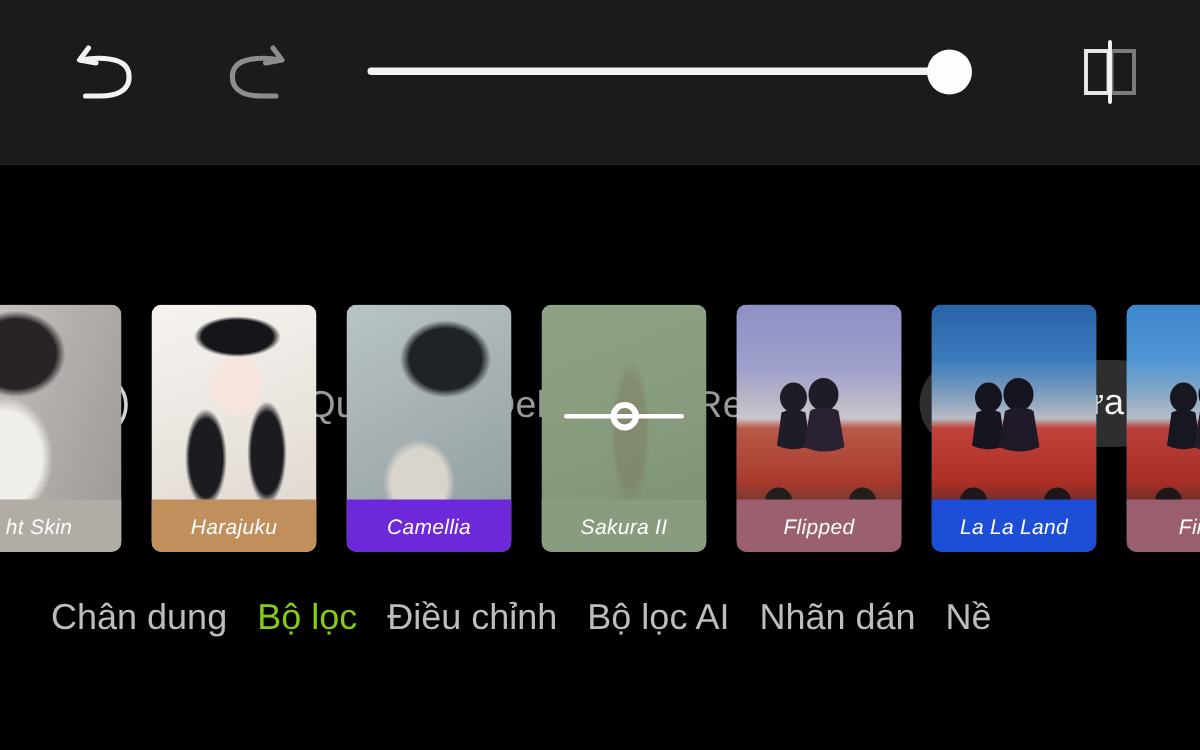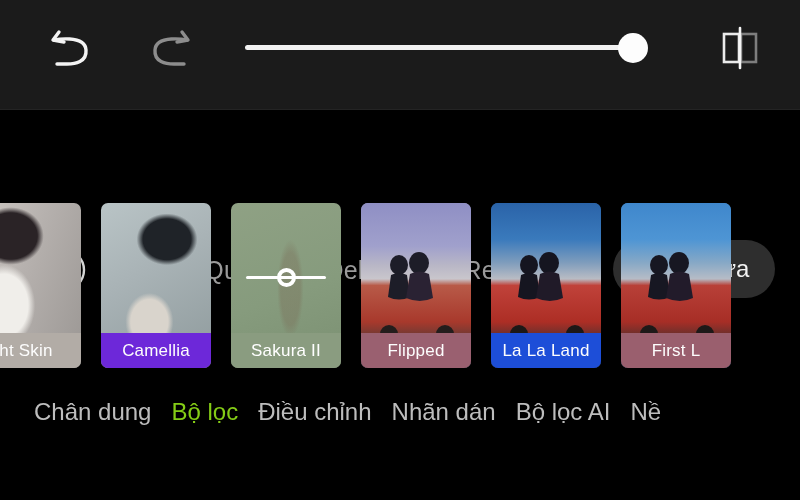--- a/index.html
+++ b/index.html
@@ -131,10 +131,11 @@
     display: flex; align-items: center; justify-content: center;
   }
   .thumb-label span {
-    font-size: 17px;
+    font-size: 14px;
     color: #fdfdfd;
     white-space: nowrap;
     letter-spacing: 0.2px;
+    font-style: italic;
   }
   .thumb.selected .thumb-label span { color: #ffffff; }
 

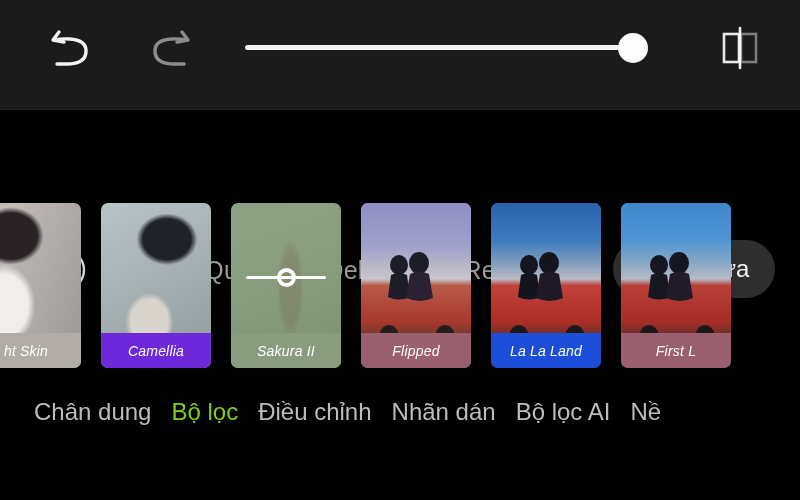--- a/index.html
+++ b/index.html
@@ -304,6 +304,12 @@
         </div>
       </div>
 
+      <div class="thumb">
+        <div class="thumb-img art-portrait-b"></div>
+        <div class="thumb-label" style="background:#c08f5c">
+          <span>Harajuku</span>
+        </div>
+      </div>
 
       <div class="thumb">
         <div class="thumb-img art-portrait-c"></div>

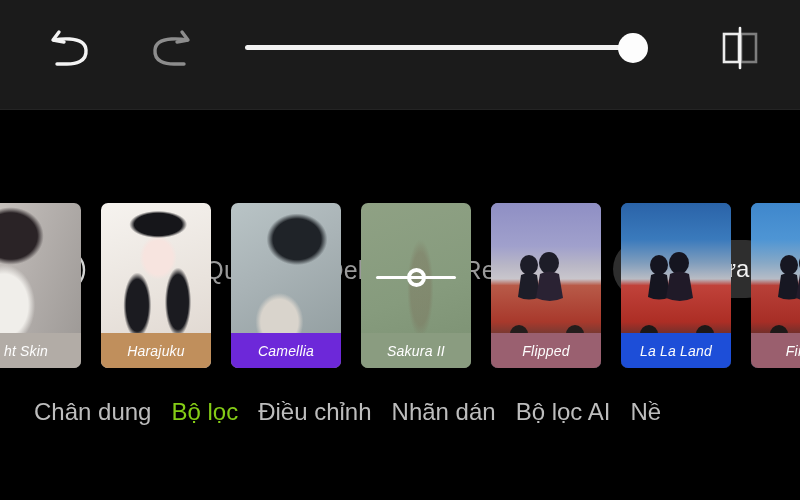--- a/index.html
+++ b/index.html
@@ -386,8 +386,8 @@
       <div class="botnav-item">Chân dung</div>
       <div class="botnav-item active">Bộ lọc</div>
       <div class="botnav-item">Điều chỉnh</div>
+      <div class="botnav-item">Bộ lọc AI</div>
       <div class="botnav-item">Nhãn dán</div>
-      <div class="botnav-item">Bộ lọc AI</div>
       <div class="botnav-item">Nề</div>
     </div>
 

